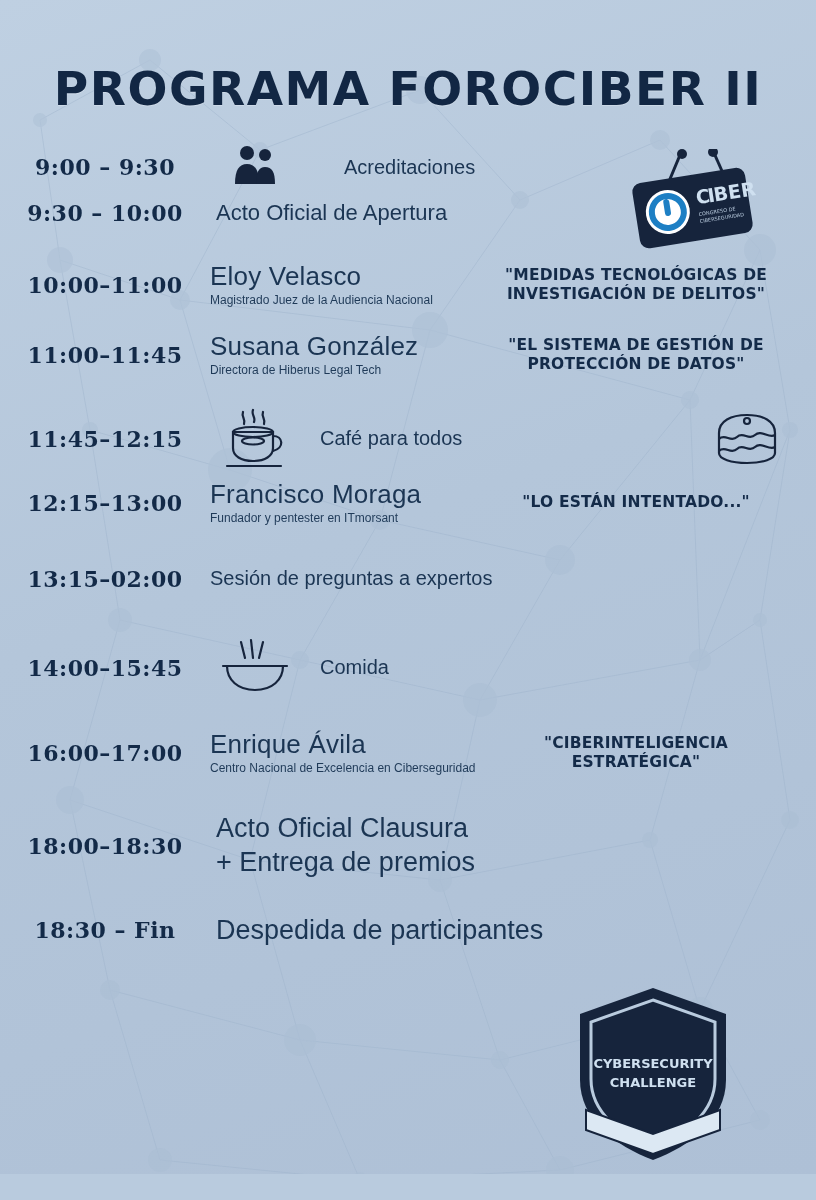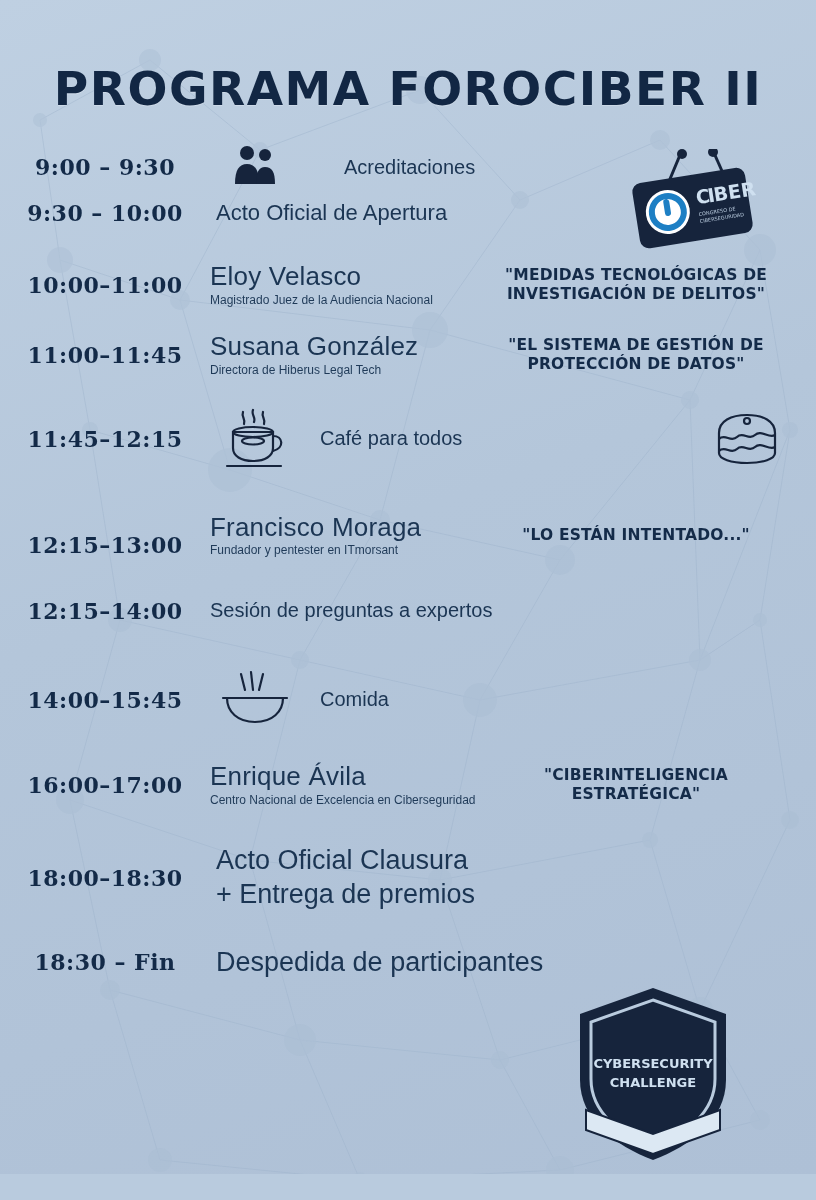--- a/index.html
+++ b/index.html
@@ -330,7 +330,7 @@
         </div>
       </div>
 
-      <div class="row" style="margin-top:40px;align-items:flex-end;">
+      <div class="row" style="margin-top:8px;">
         <div class="time">12:15–13:00</div>
         <div class="body">
           <div class="speaker">

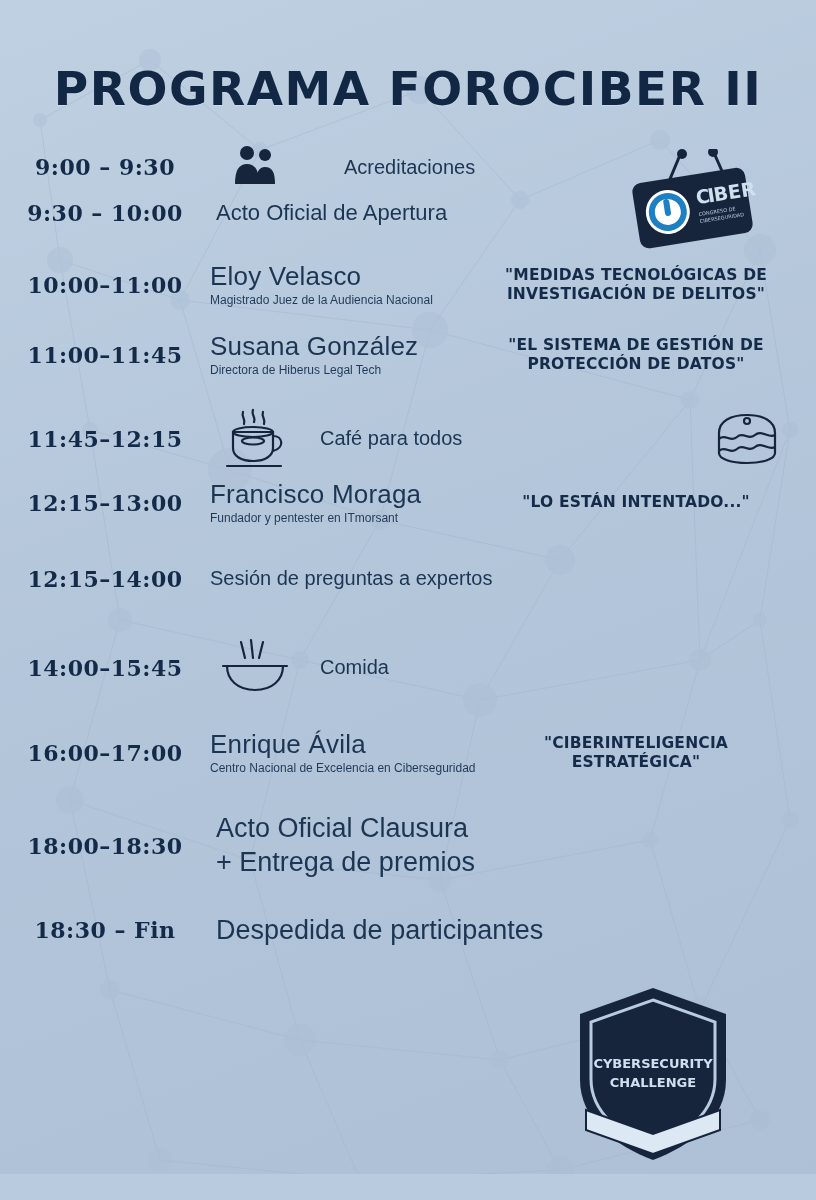--- a/index.html
+++ b/index.html
@@ -342,7 +342,7 @@
       </div>
 
       <div class="row" style="margin-top:30px;">
-        <div class="time">12:15–14:00</div>
+        <div class="time">13:15–02:00</div>
         <div class="body">
           <div class="center-line">Sesión de preguntas a expertos</div>
         </div>

